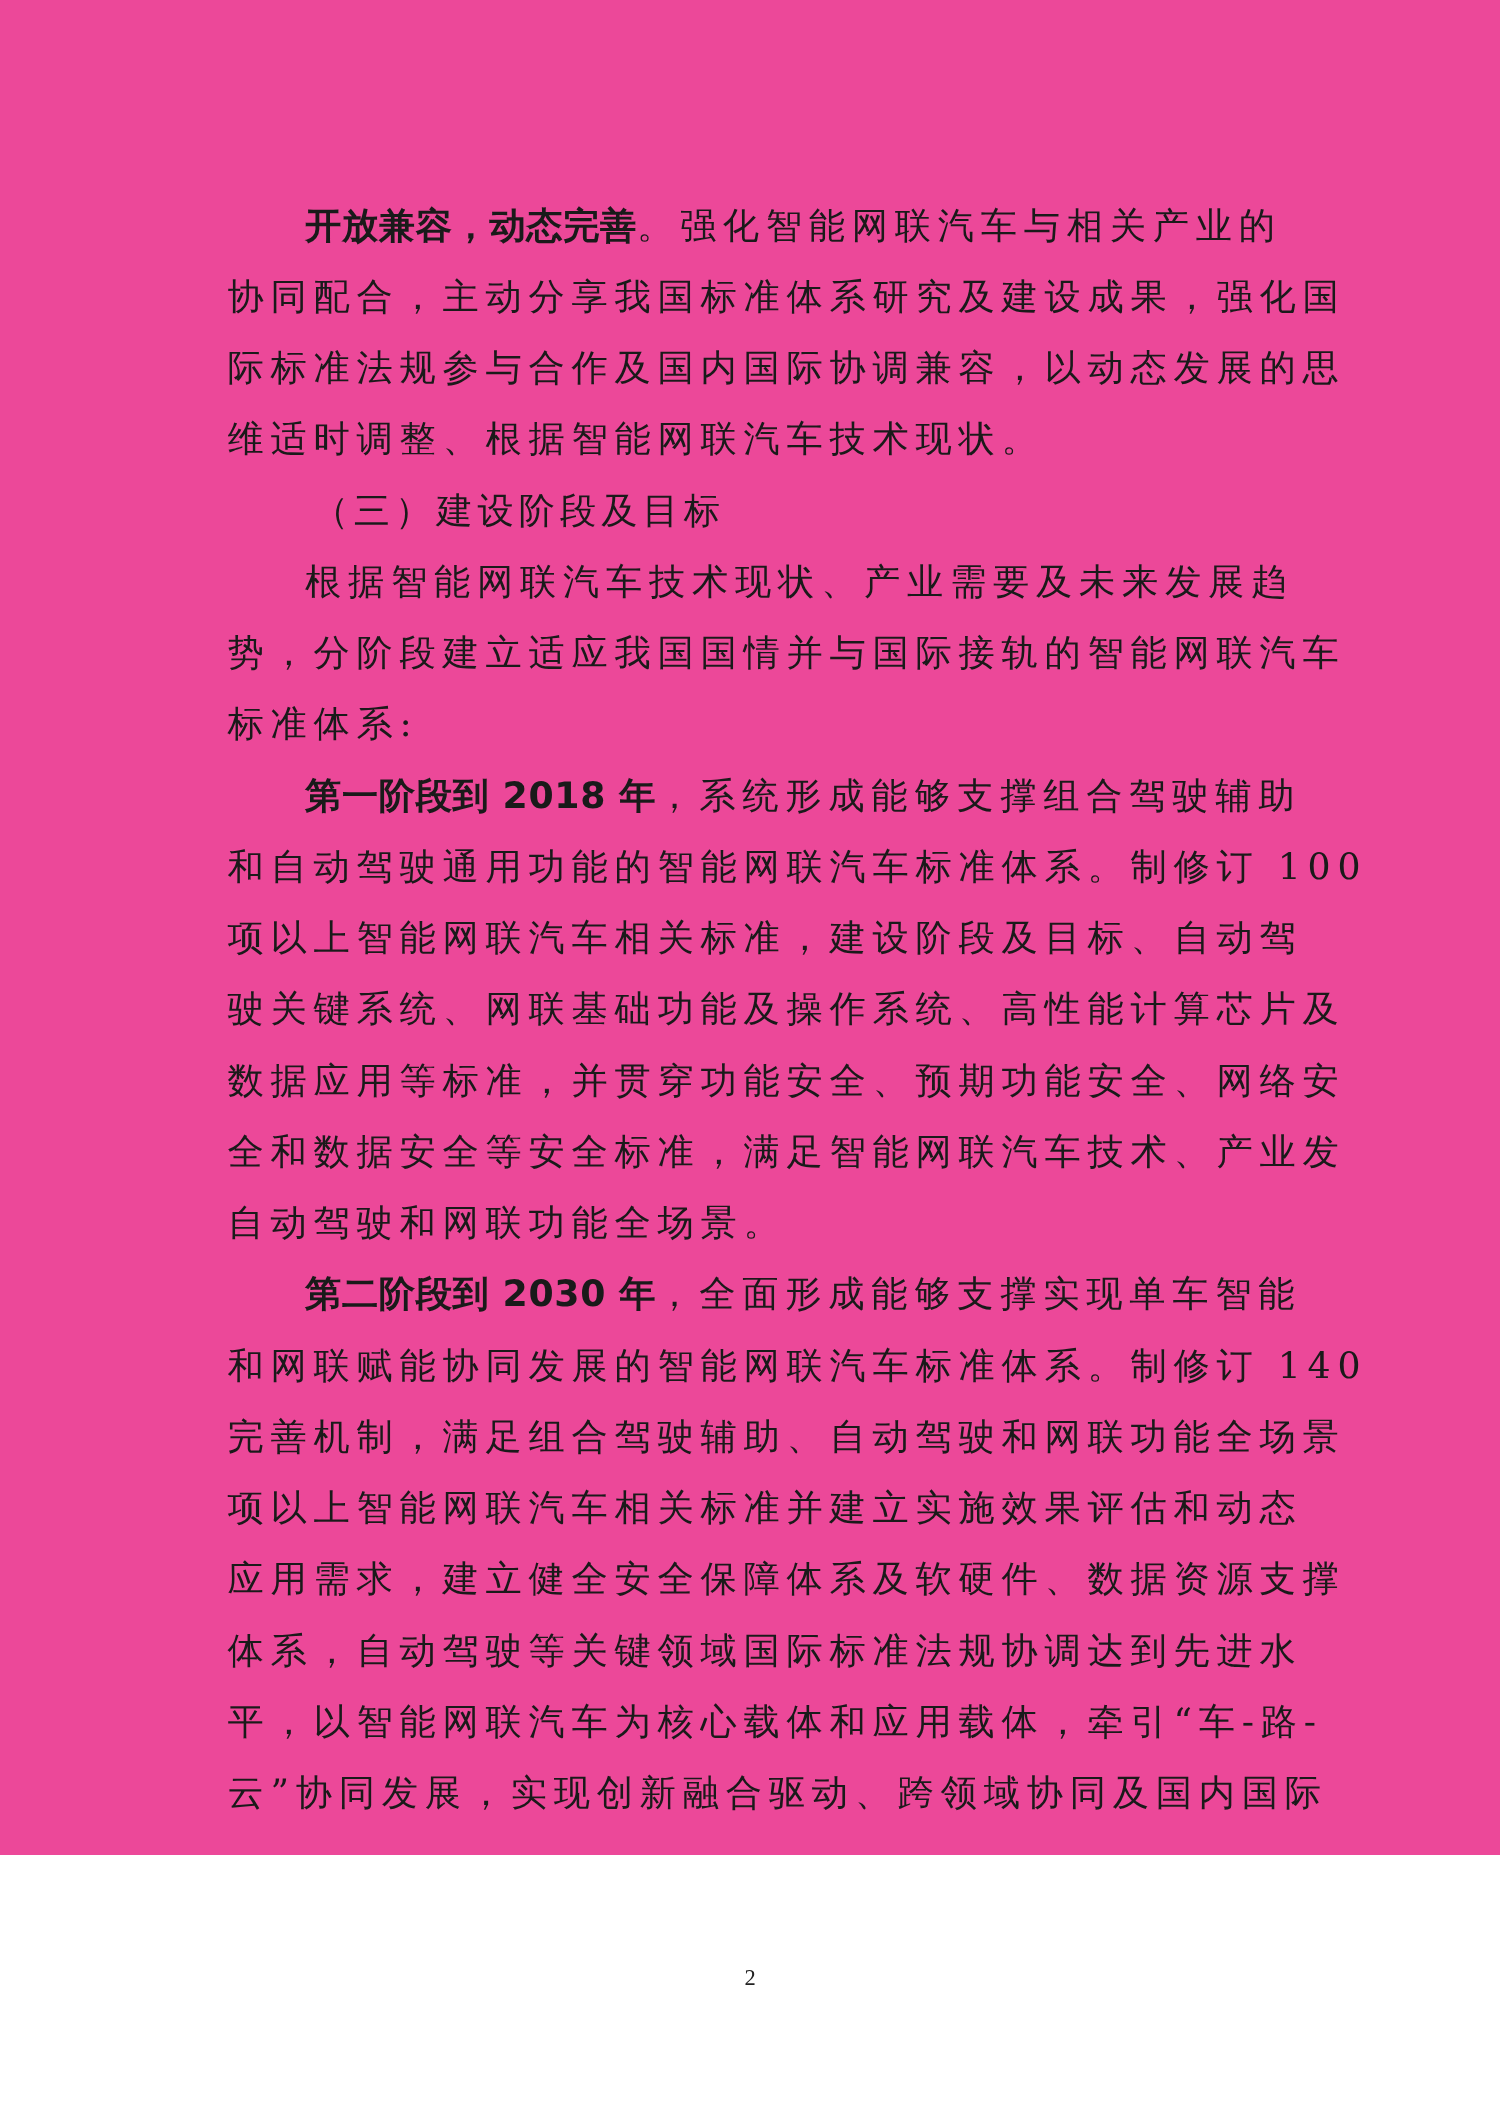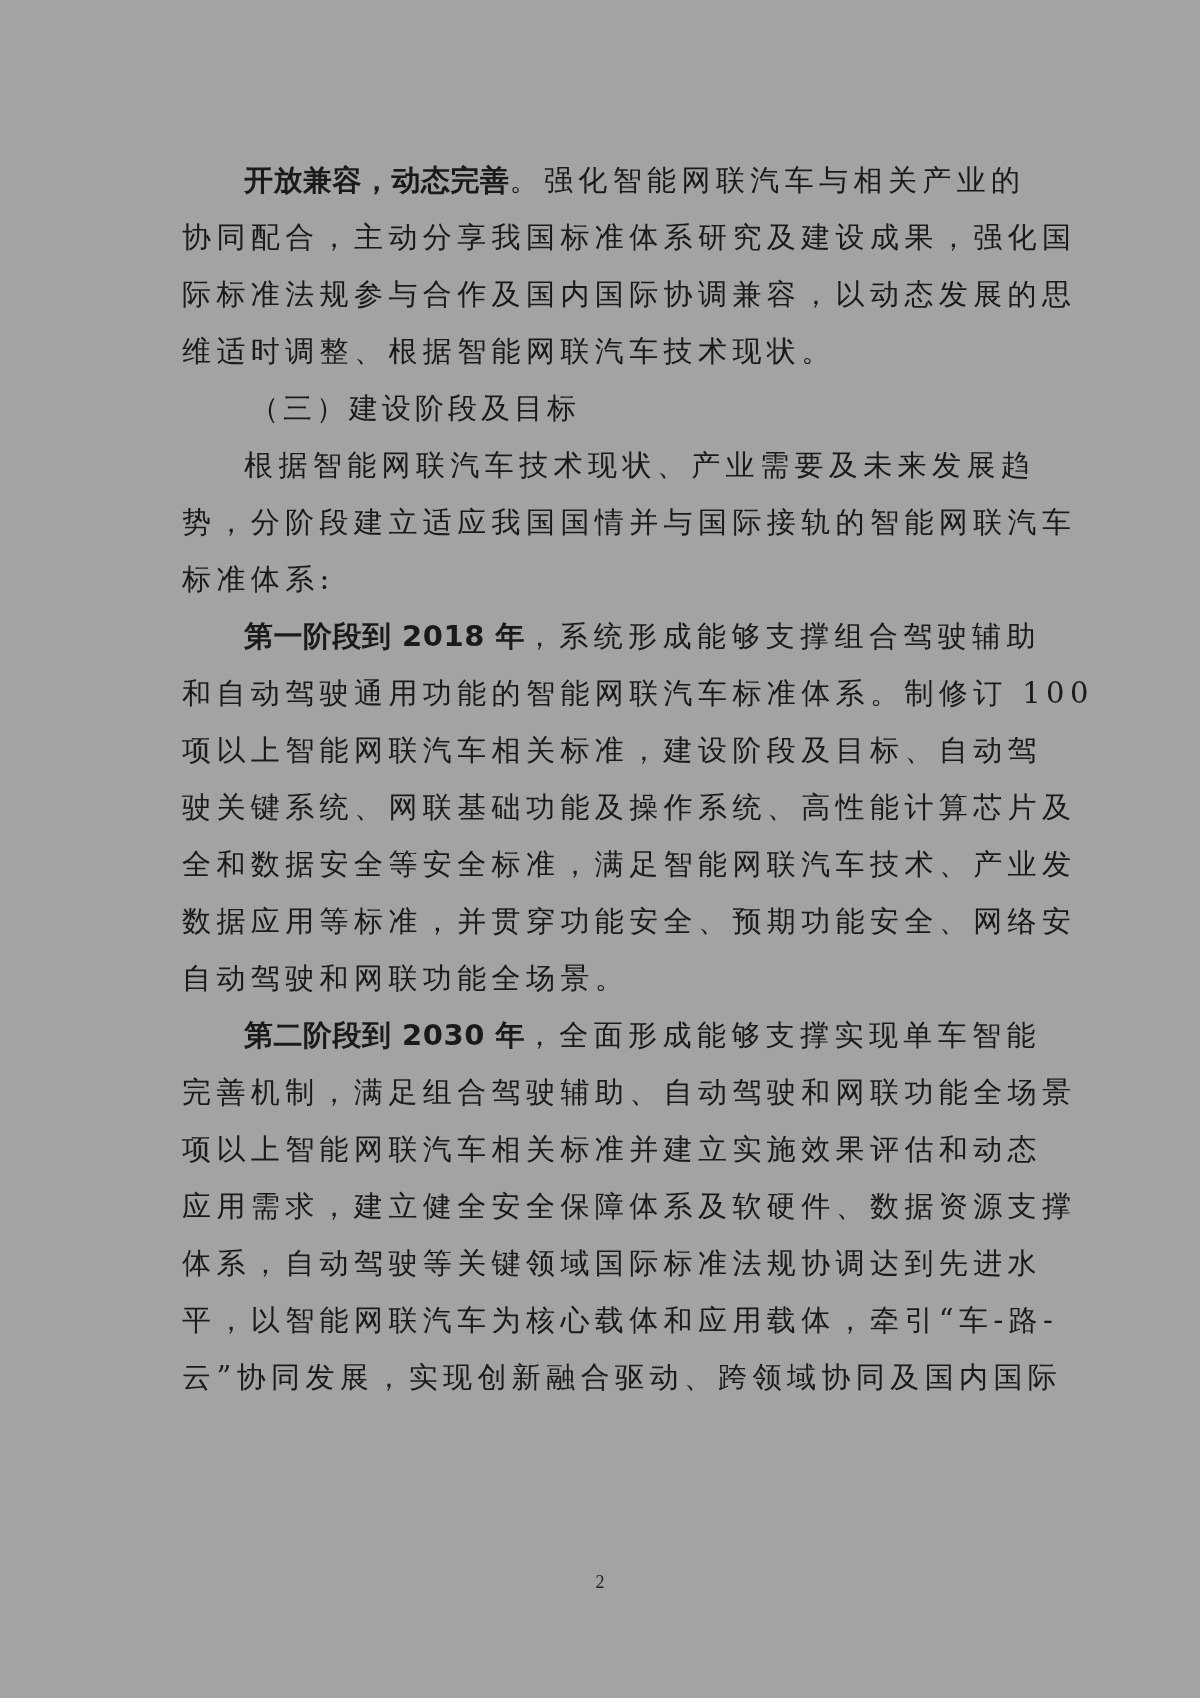--- a/index.html
+++ b/index.html
@@ -20,8 +20,8 @@
       left: 0;
       top: 0;
       width: 1200px;
-      height: 1698px;
-      background: #a3a3a3;
+      height: 1484px;
+      background: #ec4899;
     }
     .content {
       position: absolute;

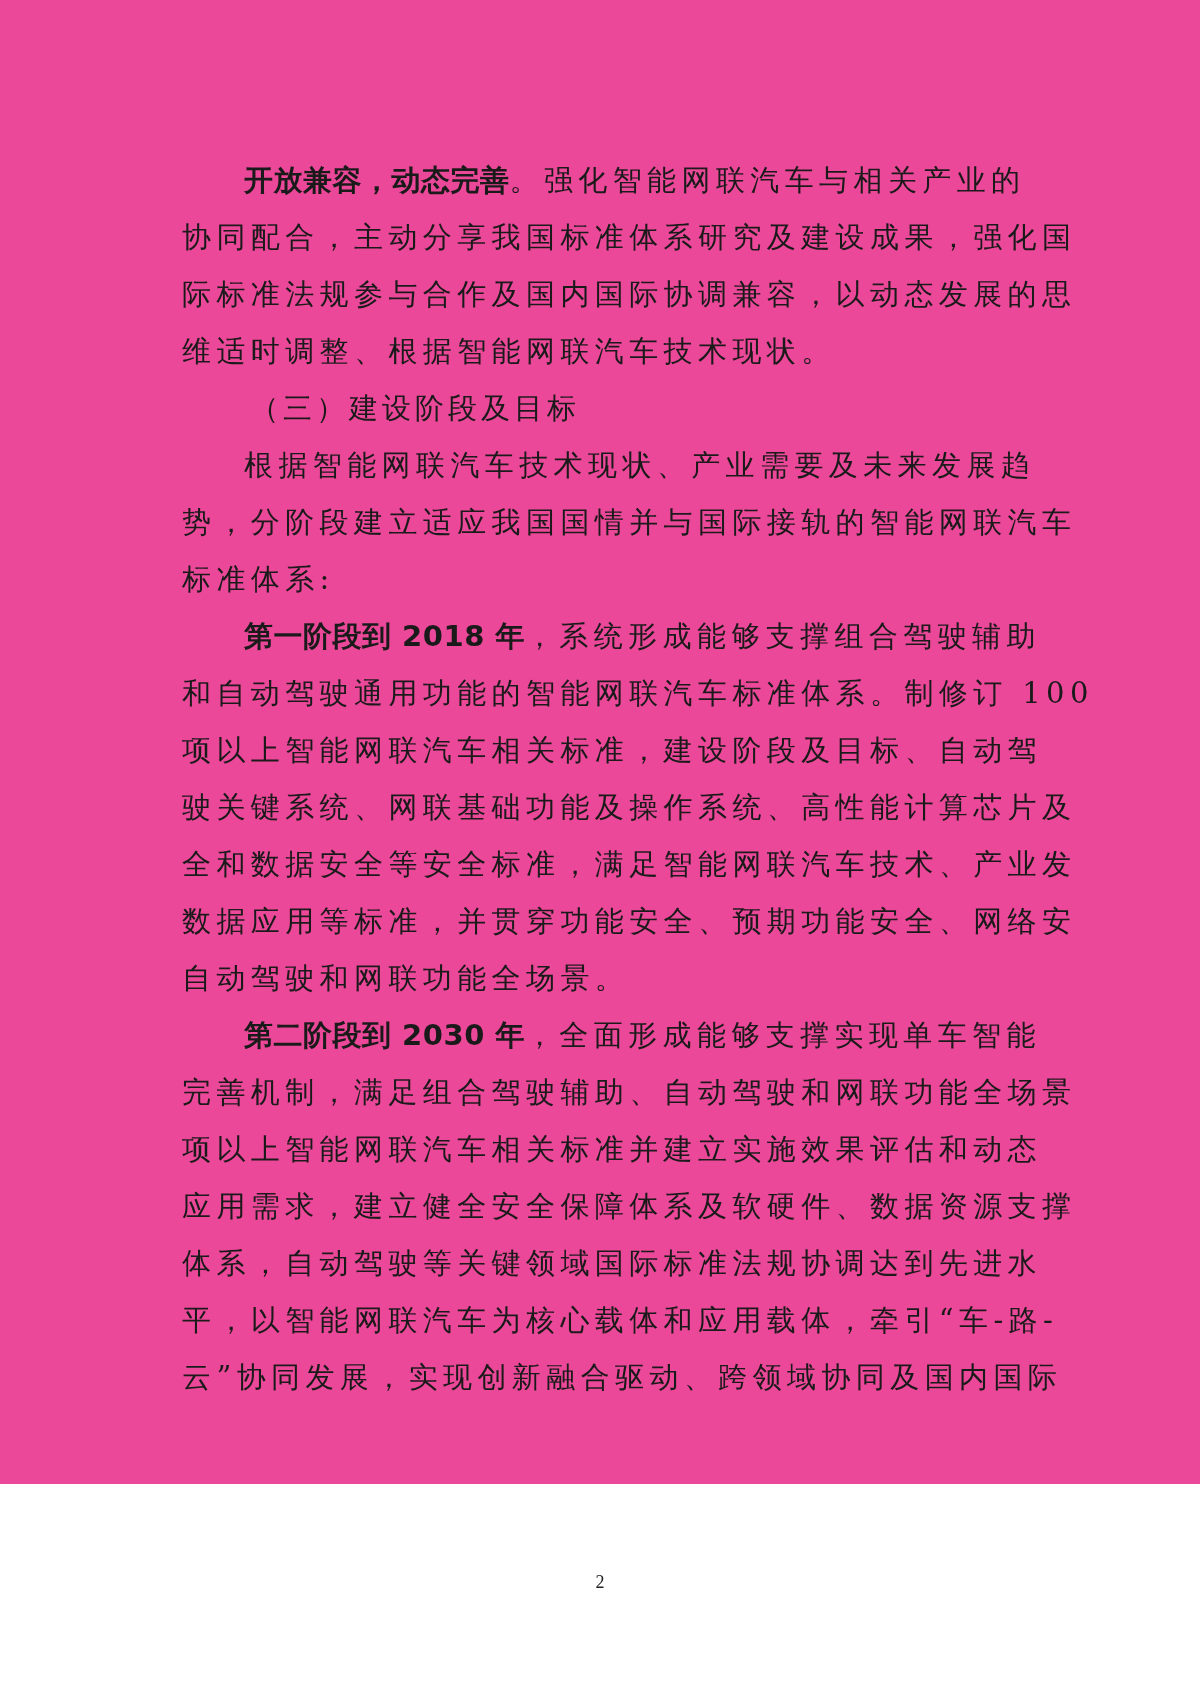--- a/index.html
+++ b/index.html
@@ -92,8 +92,8 @@
       <div class="line">和自动驾驶通用功能的智能网联汽车标准体系。制修订 100</div>
       <div class="line">项以上智能网联汽车相关标准，建设阶段及目标、自动驾</div>
       <div class="line">驶关键系统、网联基础功能及操作系统、高性能计算芯片及</div>
+      <div class="line">数据应用等标准，并贯穿功能安全、预期功能安全、网络安</div>
       <div class="line">全和数据安全等安全标准，满足智能网联汽车技术、产业发</div>
-      <div class="line">数据应用等标准，并贯穿功能安全、预期功能安全、网络安</div>
       <div class="line last">自动驾驶和网联功能全场景。</div>
     </div>
 

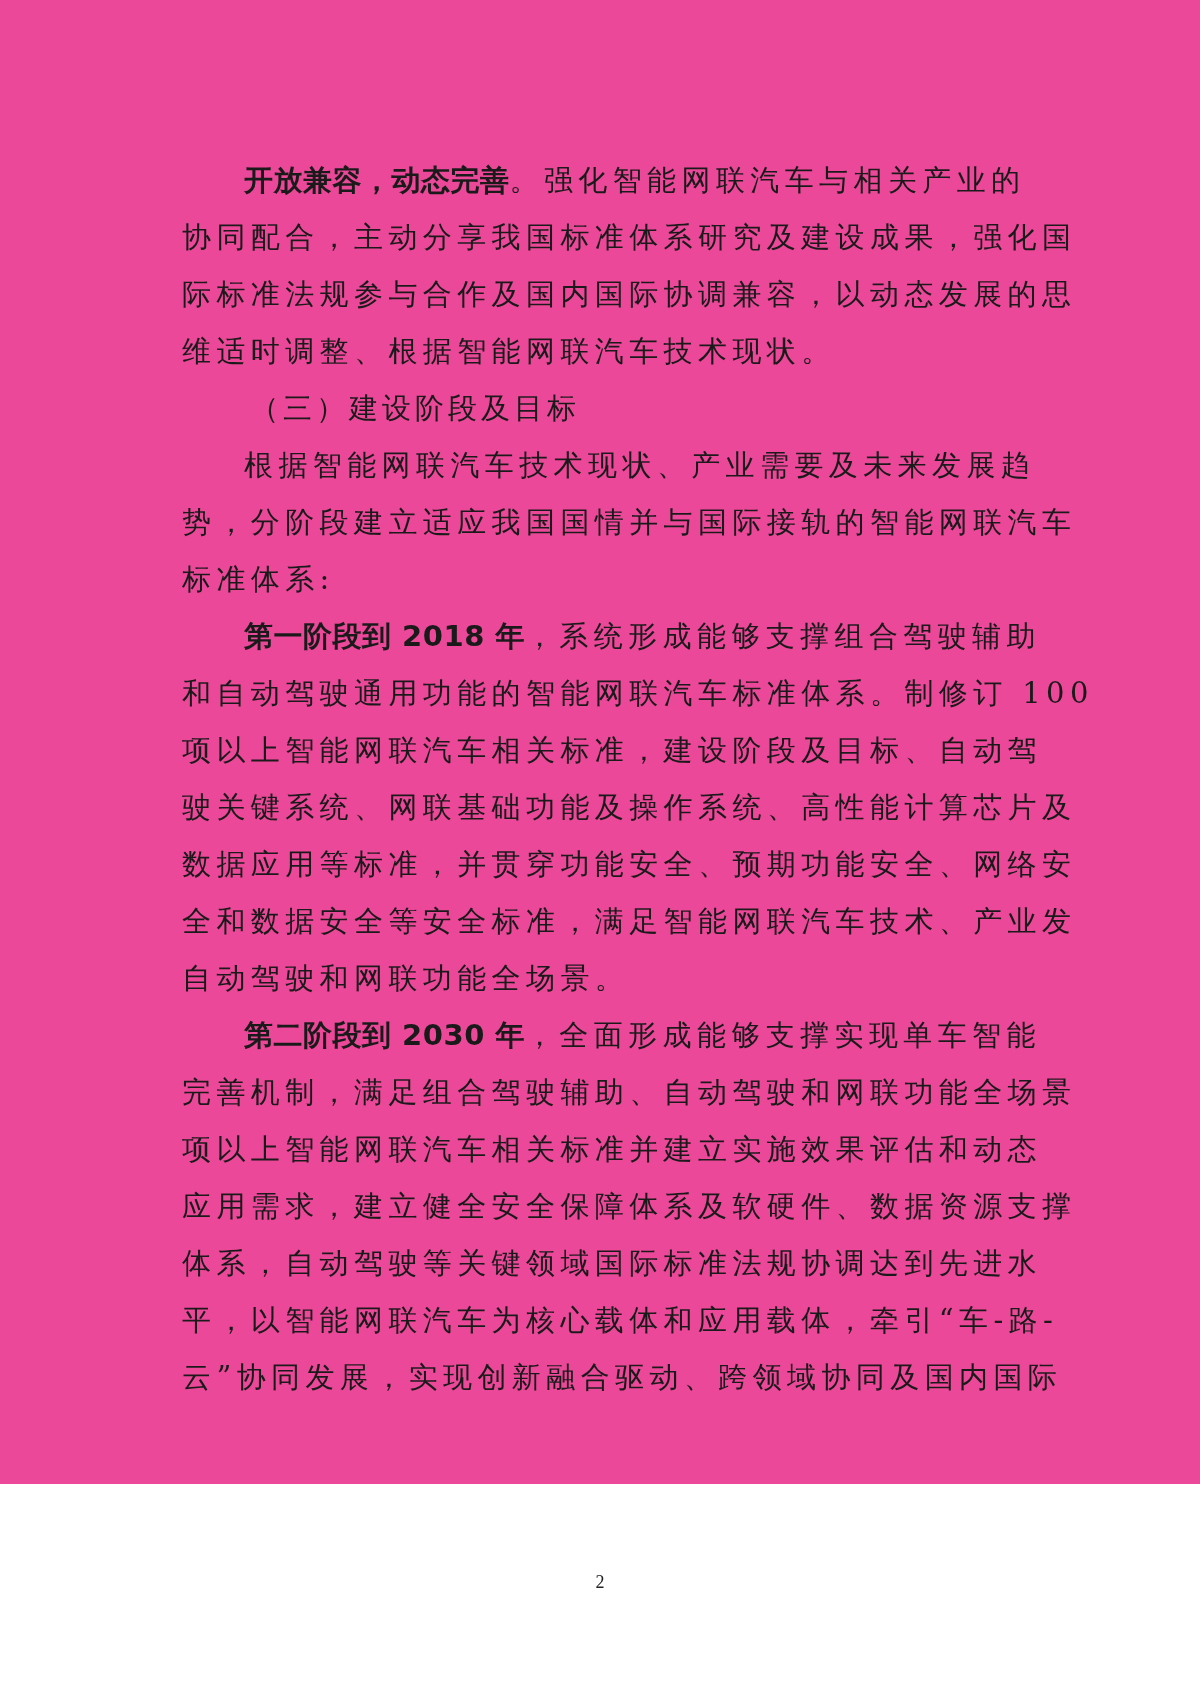--- a/index.html
+++ b/index.html
@@ -99,6 +99,7 @@
 
     <div>
       <div class="line indent"><span class="bold">第二阶段到 2030 年</span><span>，全面形成能够支撑实现单车智能</span></div>
+      <div class="line">和网联赋能协同发展的智能网联汽车标准体系。制修订 140</div>
       <div class="line">完善机制，满足组合驾驶辅助、自动驾驶和网联功能全场景</div>
       <div class="line">项以上智能网联汽车相关标准并建立实施效果评估和动态</div>
       <div class="line">应用需求，建立健全安全保障体系及软硬件、数据资源支撑</div>

